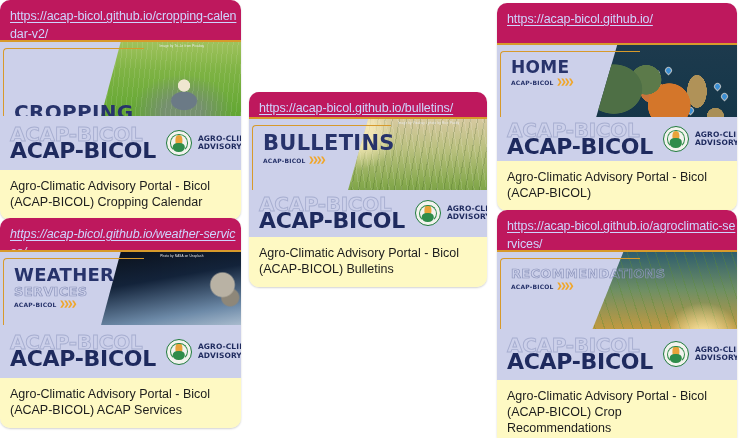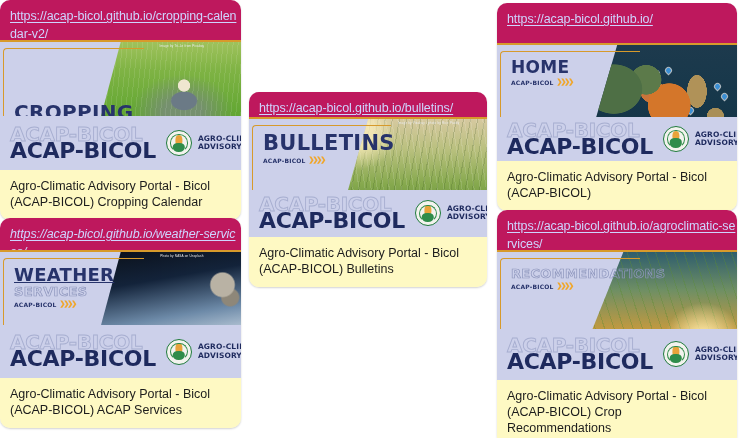--- a/index.html
+++ b/index.html
@@ -424,7 +424,7 @@
     <div class="bracket"></div>
     <div class="bracket-dot" style="left:56%;top:66%"></div>
     <div class="sect">
-      <div class="sect-l1" style="font-size:18px;text-decoration:underline;">WEATHER</div>
+      <div class="sect-l1" style="font-size:18px;">WEATHER</div>
       <div class="sect-l2" style="font-size:13px;">SERVICES</div>
       <div class="sect-l3">
         <span class="sect-sub">ACAP-BICOL</span>

